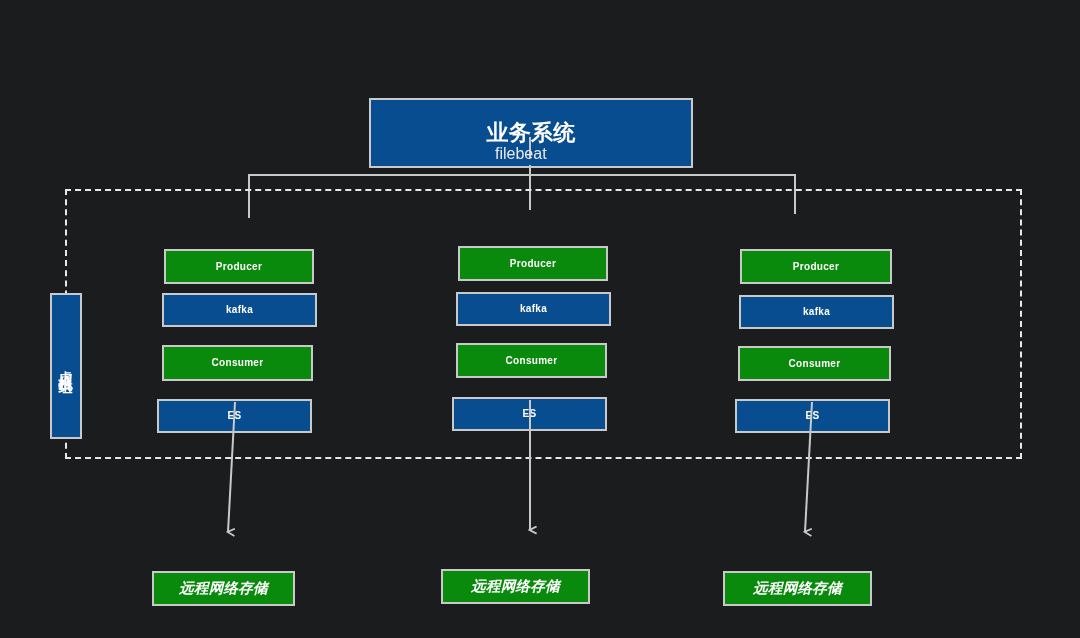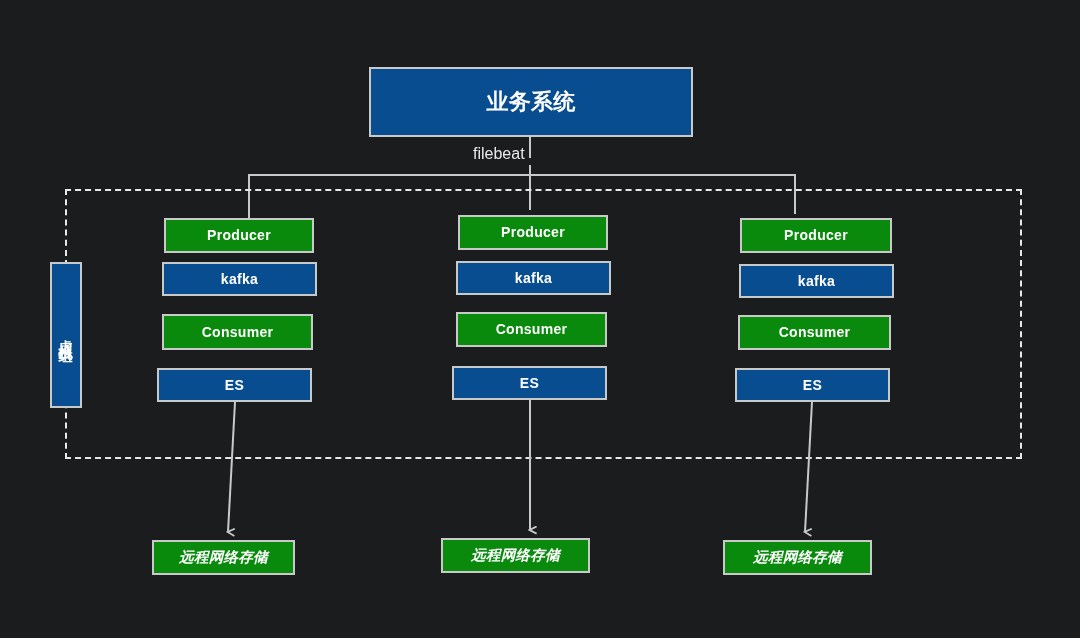--- a/index.html
+++ b/index.html
@@ -28,6 +28,7 @@
     text-align: left;
     line-height: 1.15;
     letter-spacing: 0.3px;
+    margin-top: 31px;
   }
   .node.blue  { background: #084d8f; }
   .node.green { background: #0a8a0d; }

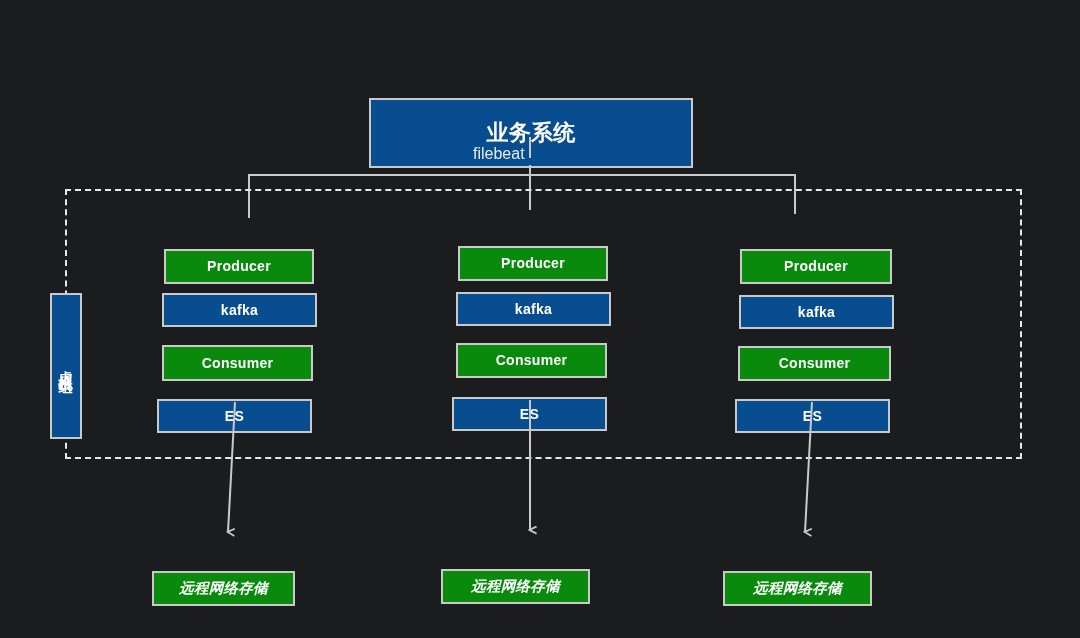--- a/index.html
+++ b/index.html
@@ -96,7 +96,7 @@
   </div>
 
   <div class="line v" style="left:529px; top:137px; height:21px;"></div>
-  <div class="edge-label" style="left:473px; top:145px;">filebeat</div>
+  <div class="edge-label" style="left:495px; top:145px;">filebeat</div>
   <div class="line v" style="left:529px; top:165px; height:45px;"></div>
 
   <div class="line h" style="left:248px; top:174px; width:548px;"></div>

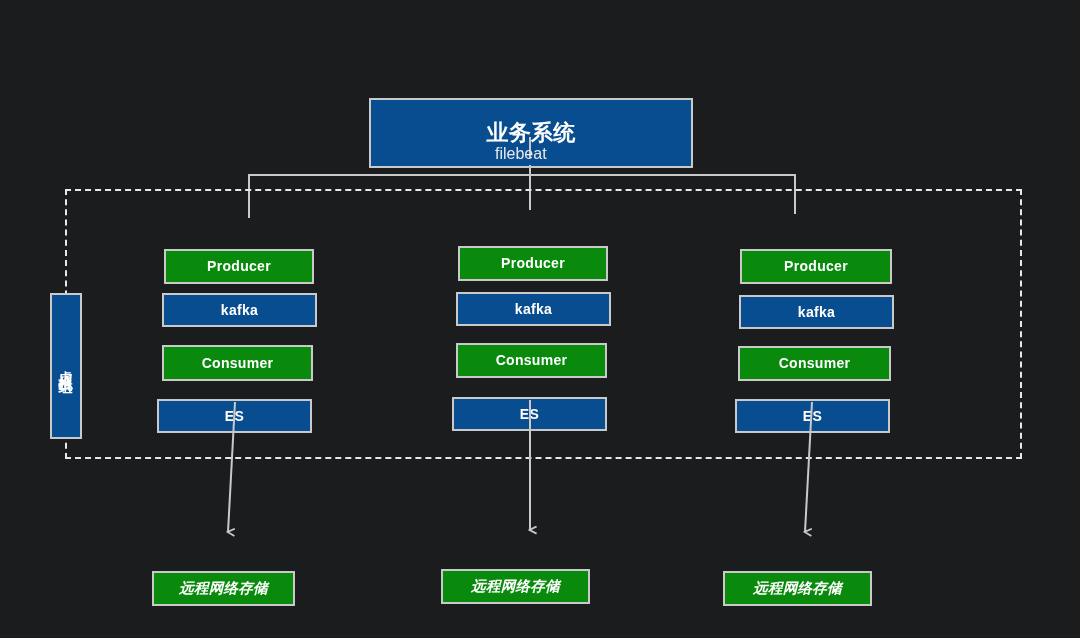--- a/index.html
+++ b/index.html
@@ -37,7 +37,7 @@
     font-size: 22px;
   }
   .node-label {
-    font-size: 14px;
+    font-size: 10px;
   }
   .node-label-cn {
     font-size: 14.5px;

